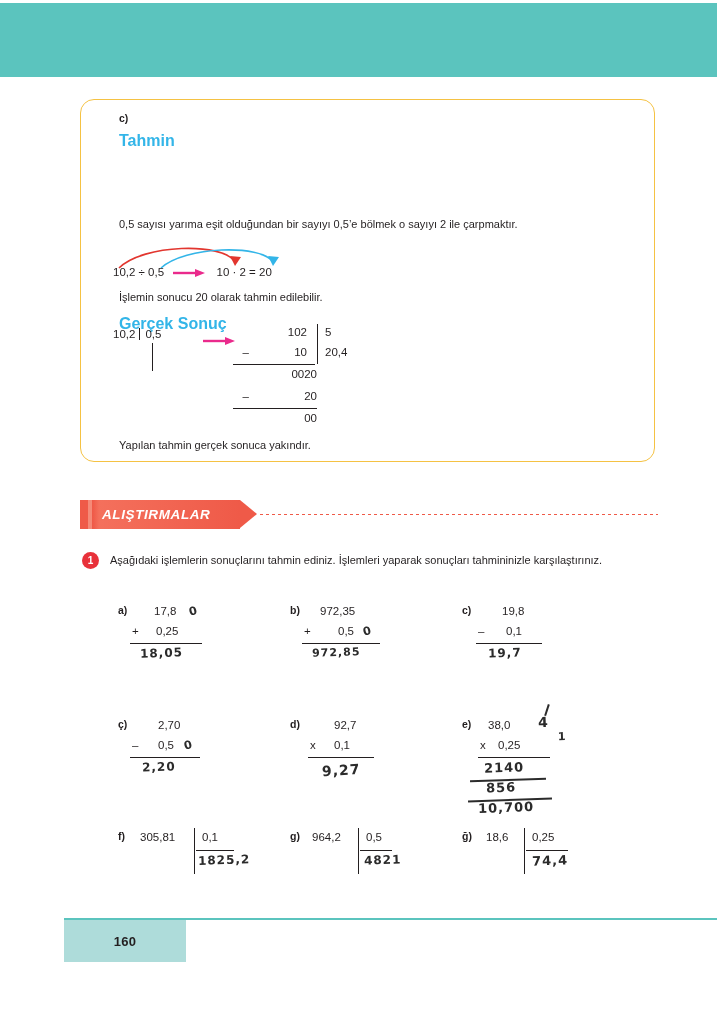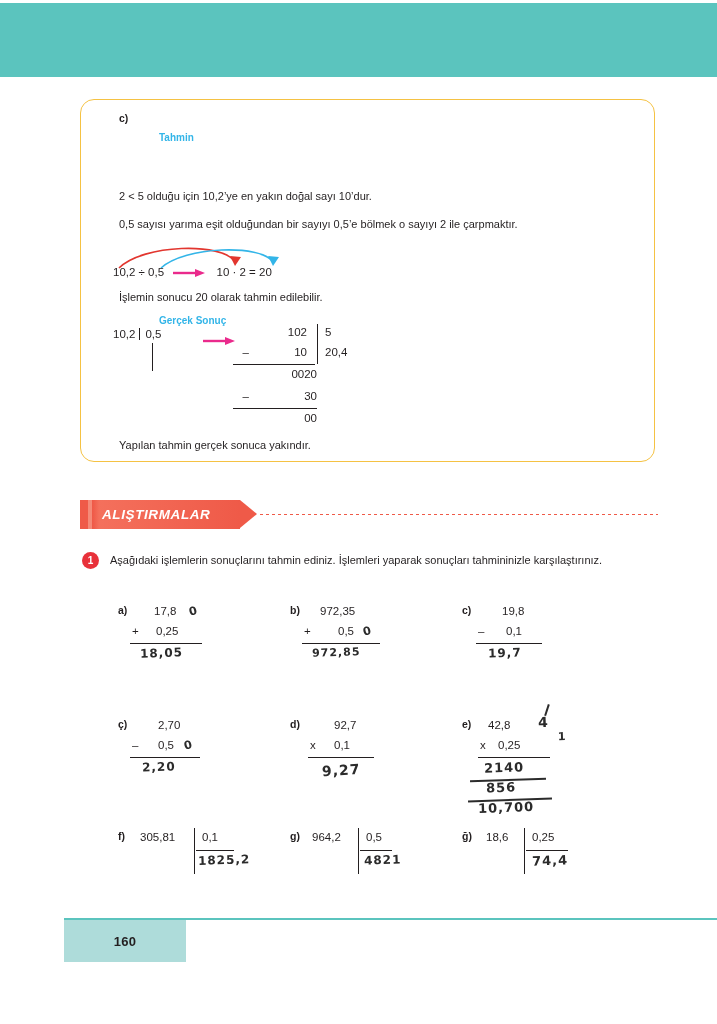--- a/index.html
+++ b/index.html
@@ -40,7 +40,7 @@
   }
   .lbl-c { position:absolute; left:38px; top:12px; font-size:10.5px; font-weight:bold; }
   .sub-head {
-    position:absolute; font-size:10px; font-weight:bold; color:#33b5e8;margin-left:40px;
+    position:absolute; font-size:16px; font-weight:bold; color:#33b5e8;
   }
   .body-line {
     position:absolute; font-size:11px; line-height:15px; color:#231f20;

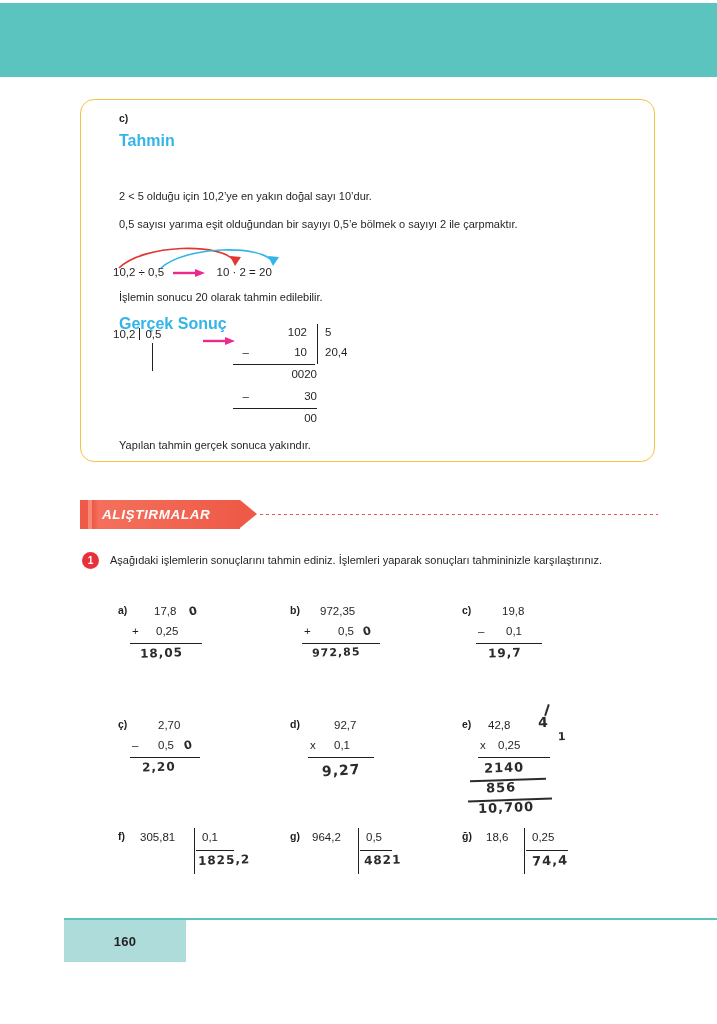--- a/index.html
+++ b/index.html
@@ -144,7 +144,6 @@
   <div class="sub-head" style="left:38px; top:32px;">Tahmin</div>
 
 
-  <div class="body-line" style="left:38px; top:89px;">2 &lt; 5  olduğu için 10,2’ye en yakın doğal sayı 10’dur.</div>
 
   <div class="body-line" style="left:38px; top:117px;">0,5 sayısı yarıma eşit olduğundan bir sayıyı 0,5’e bölmek o sayıyı 2 ile çarpmaktır.</div>
 

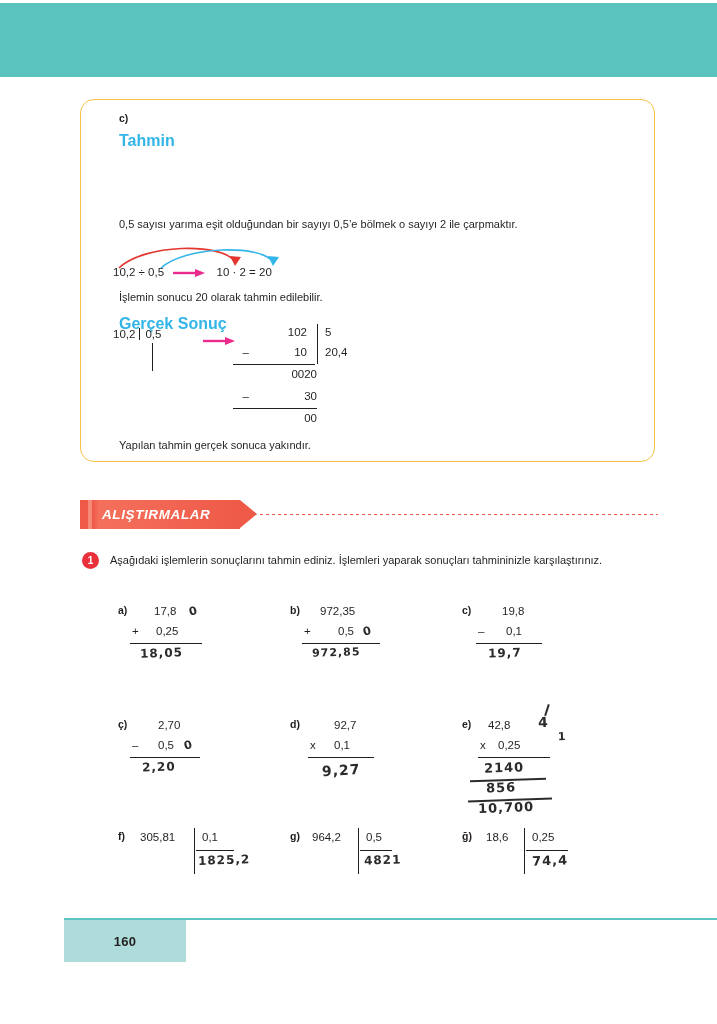--- a/index.html
+++ b/index.html
@@ -192,7 +192,7 @@
     <div class="num" style="left:0; top:42px; width:66px;">0020</div>
 
     <div class="num" style="left:-18px; top:64px; width:16px;">–</div>
-    <div class="num" style="left:0; top:64px; width:66px;">30</div>
+    <div class="num" style="left:0; top:64px; width:66px;">20</div>
 
     <div class="hr-line" style="left:-18px; top:82px; width:84px;"></div>
 

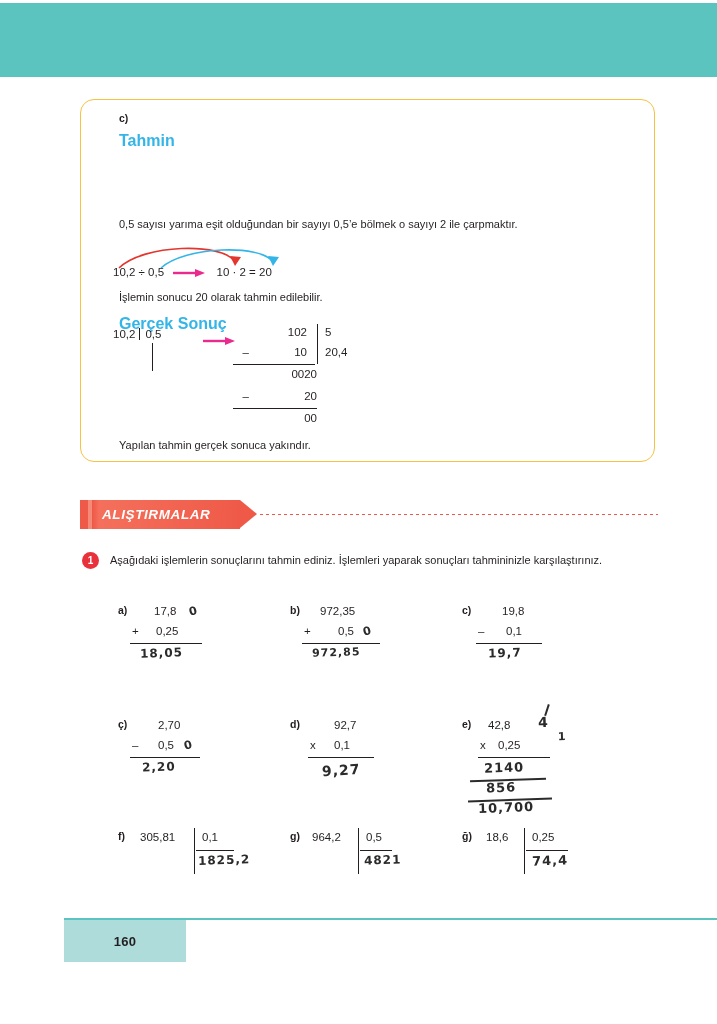--- a/index.html
+++ b/index.html
@@ -263,7 +263,7 @@
 
 <div class="ex" style="left:462px; top:718px; width:180px; height:100px;">
   <div class="tag">e)</div>
-  <div class="op" style="left:26px; top:1px;">42,8</div>
+  <div class="op" style="left:26px; top:1px;">38,0</div>
   <div class="hw" style="left:76px; top:-4px; font-size:14px;">4</div>
   <div class="hw-tick" style="left:84px; top:-14px; height:12px; transform:rotate(18deg);"></div>
   <div class="hw" style="left:96px; top:12px; font-size:11px;">1</div>

